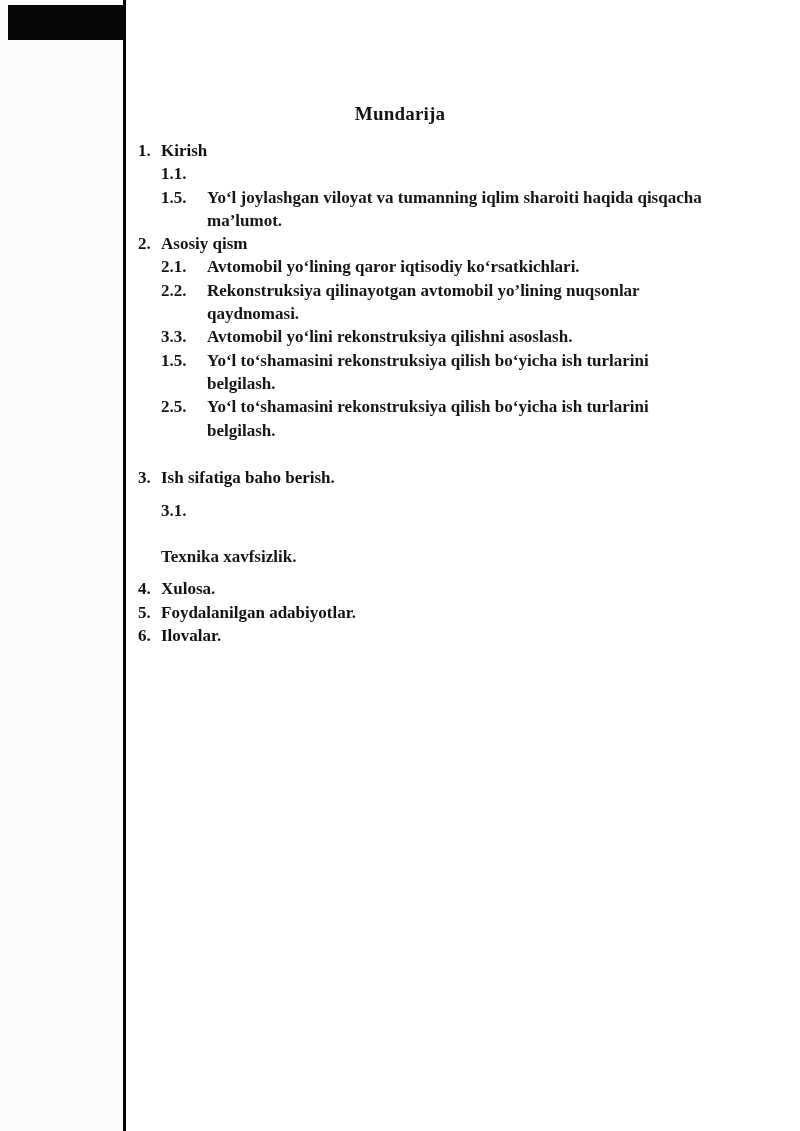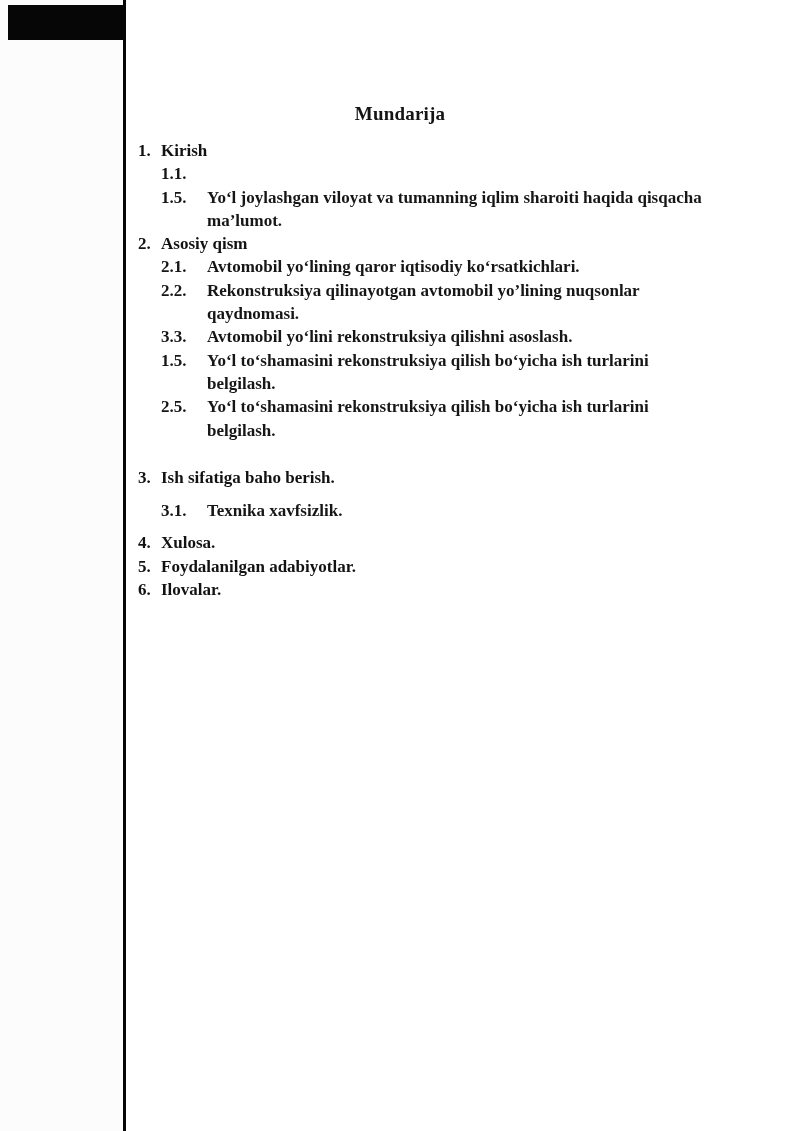--- a/index.html
+++ b/index.html
@@ -158,7 +158,7 @@
         <span class="num">3.</span>
         <span class="text">Ish sifatiga baho berish.</span>
       </div>
-      <div class="row sub" style="margin-top: 10px;">
+      <div class="row sub" style="margin-top: 10px; flex-direction: column;">
         <span class="num">3.1.</span>
         <span class="text">
           <div class="line">Texnika xavfsizlik.</div>

